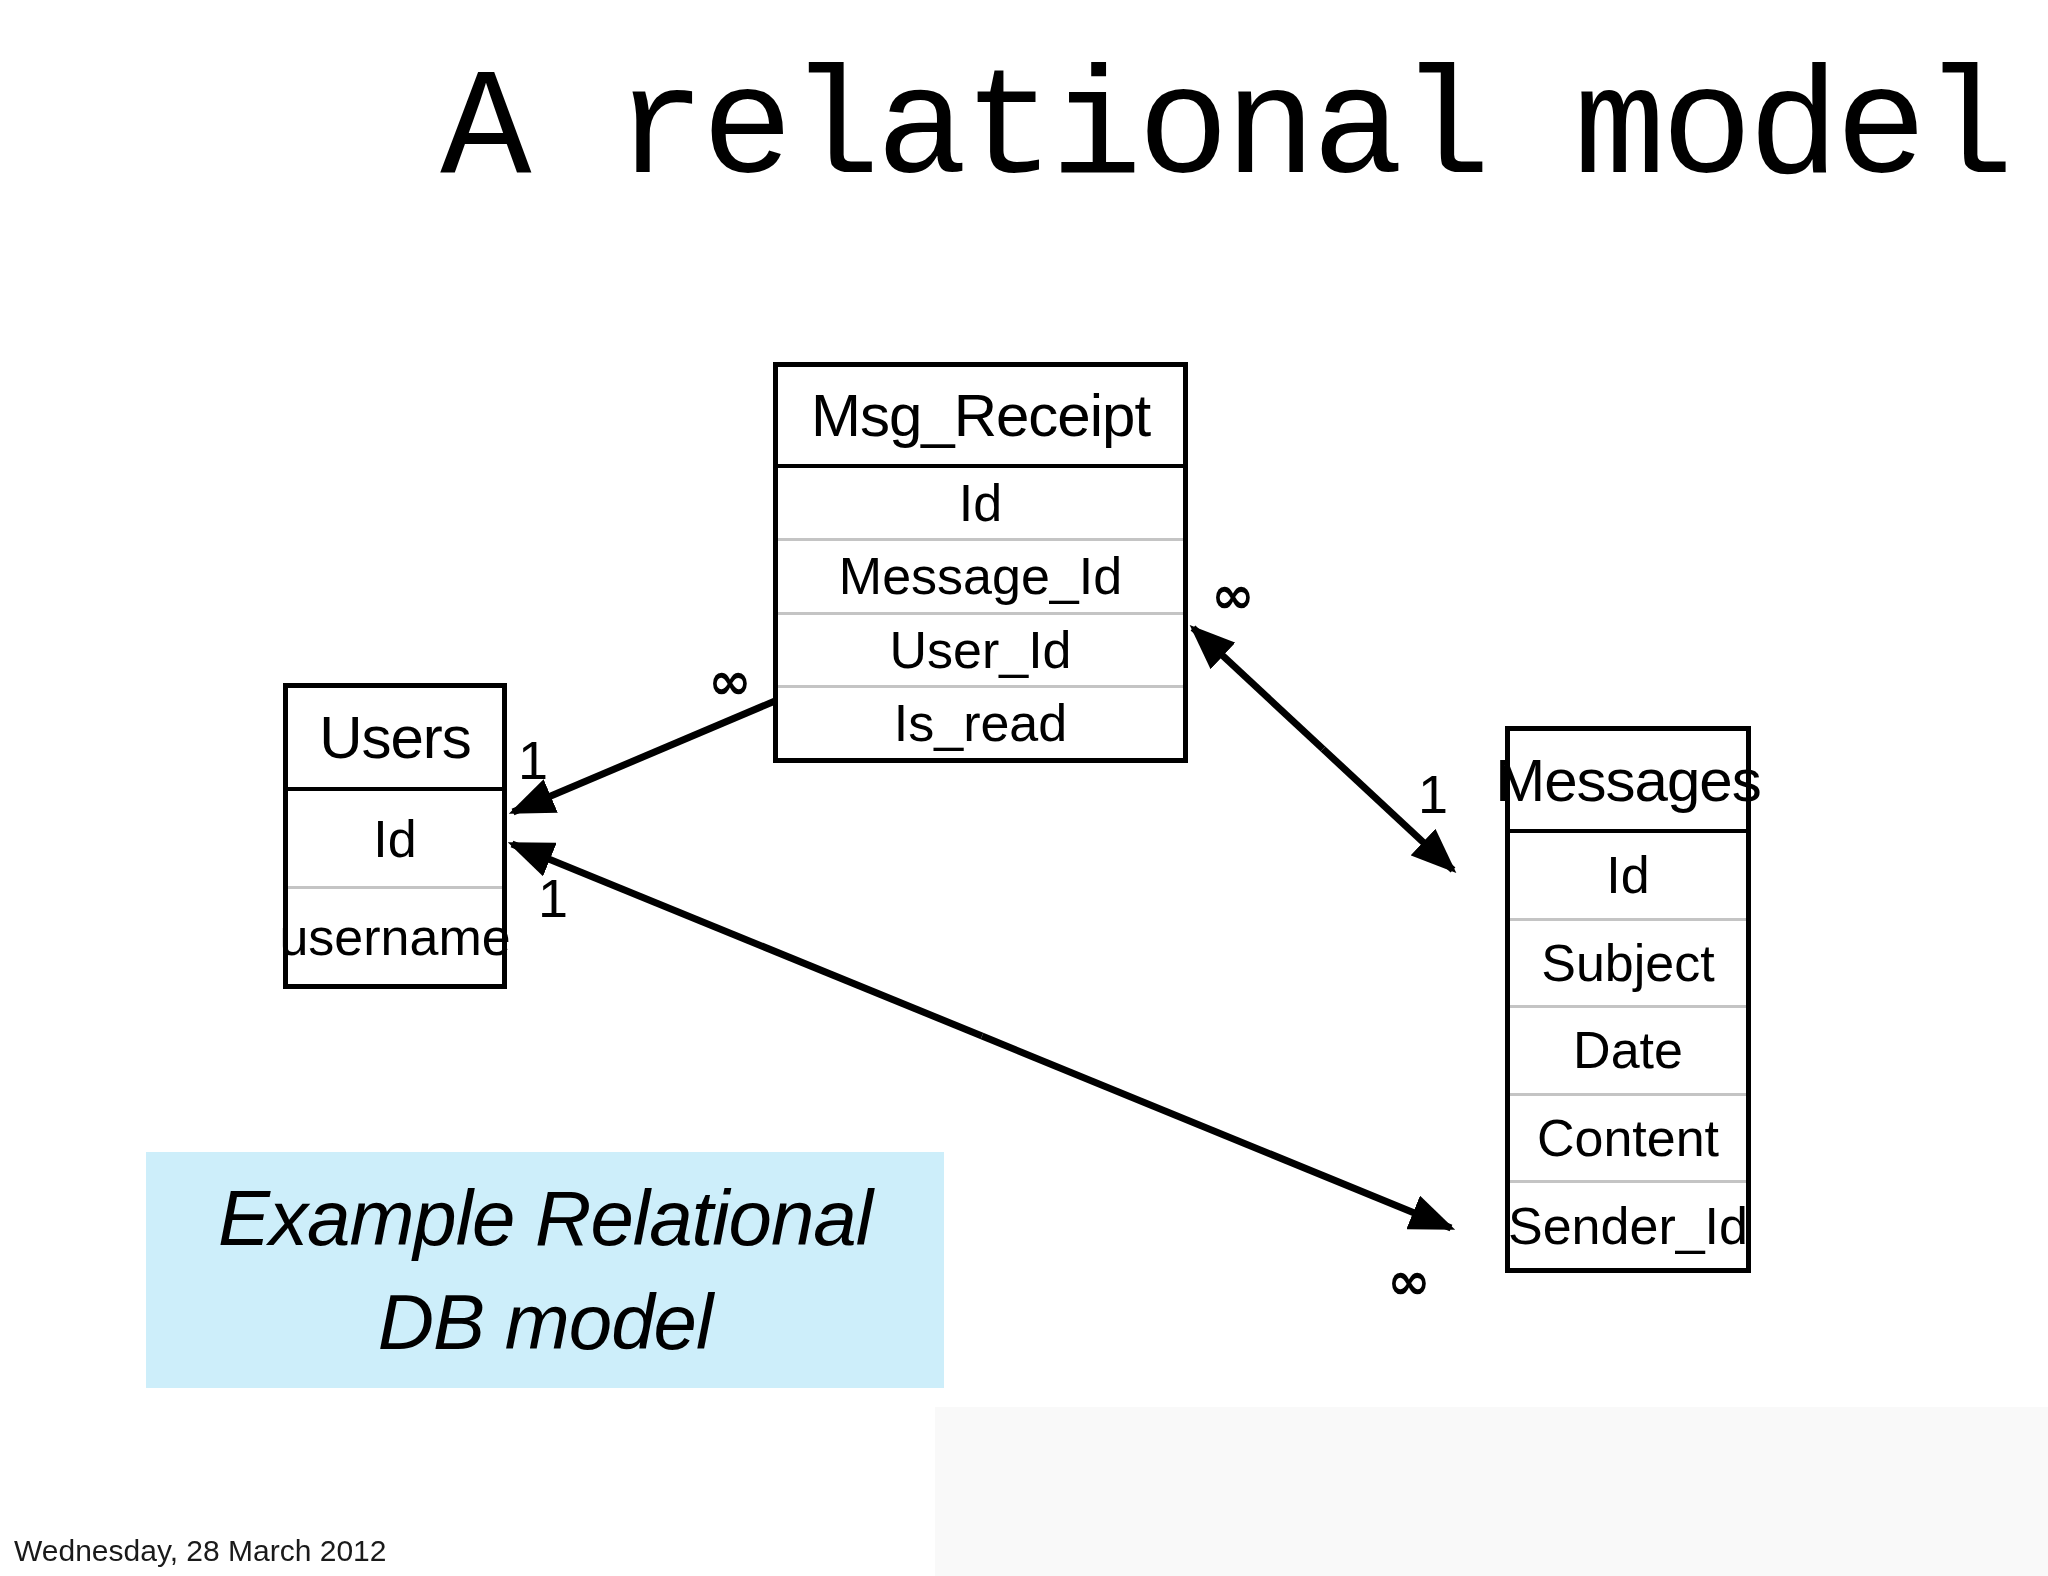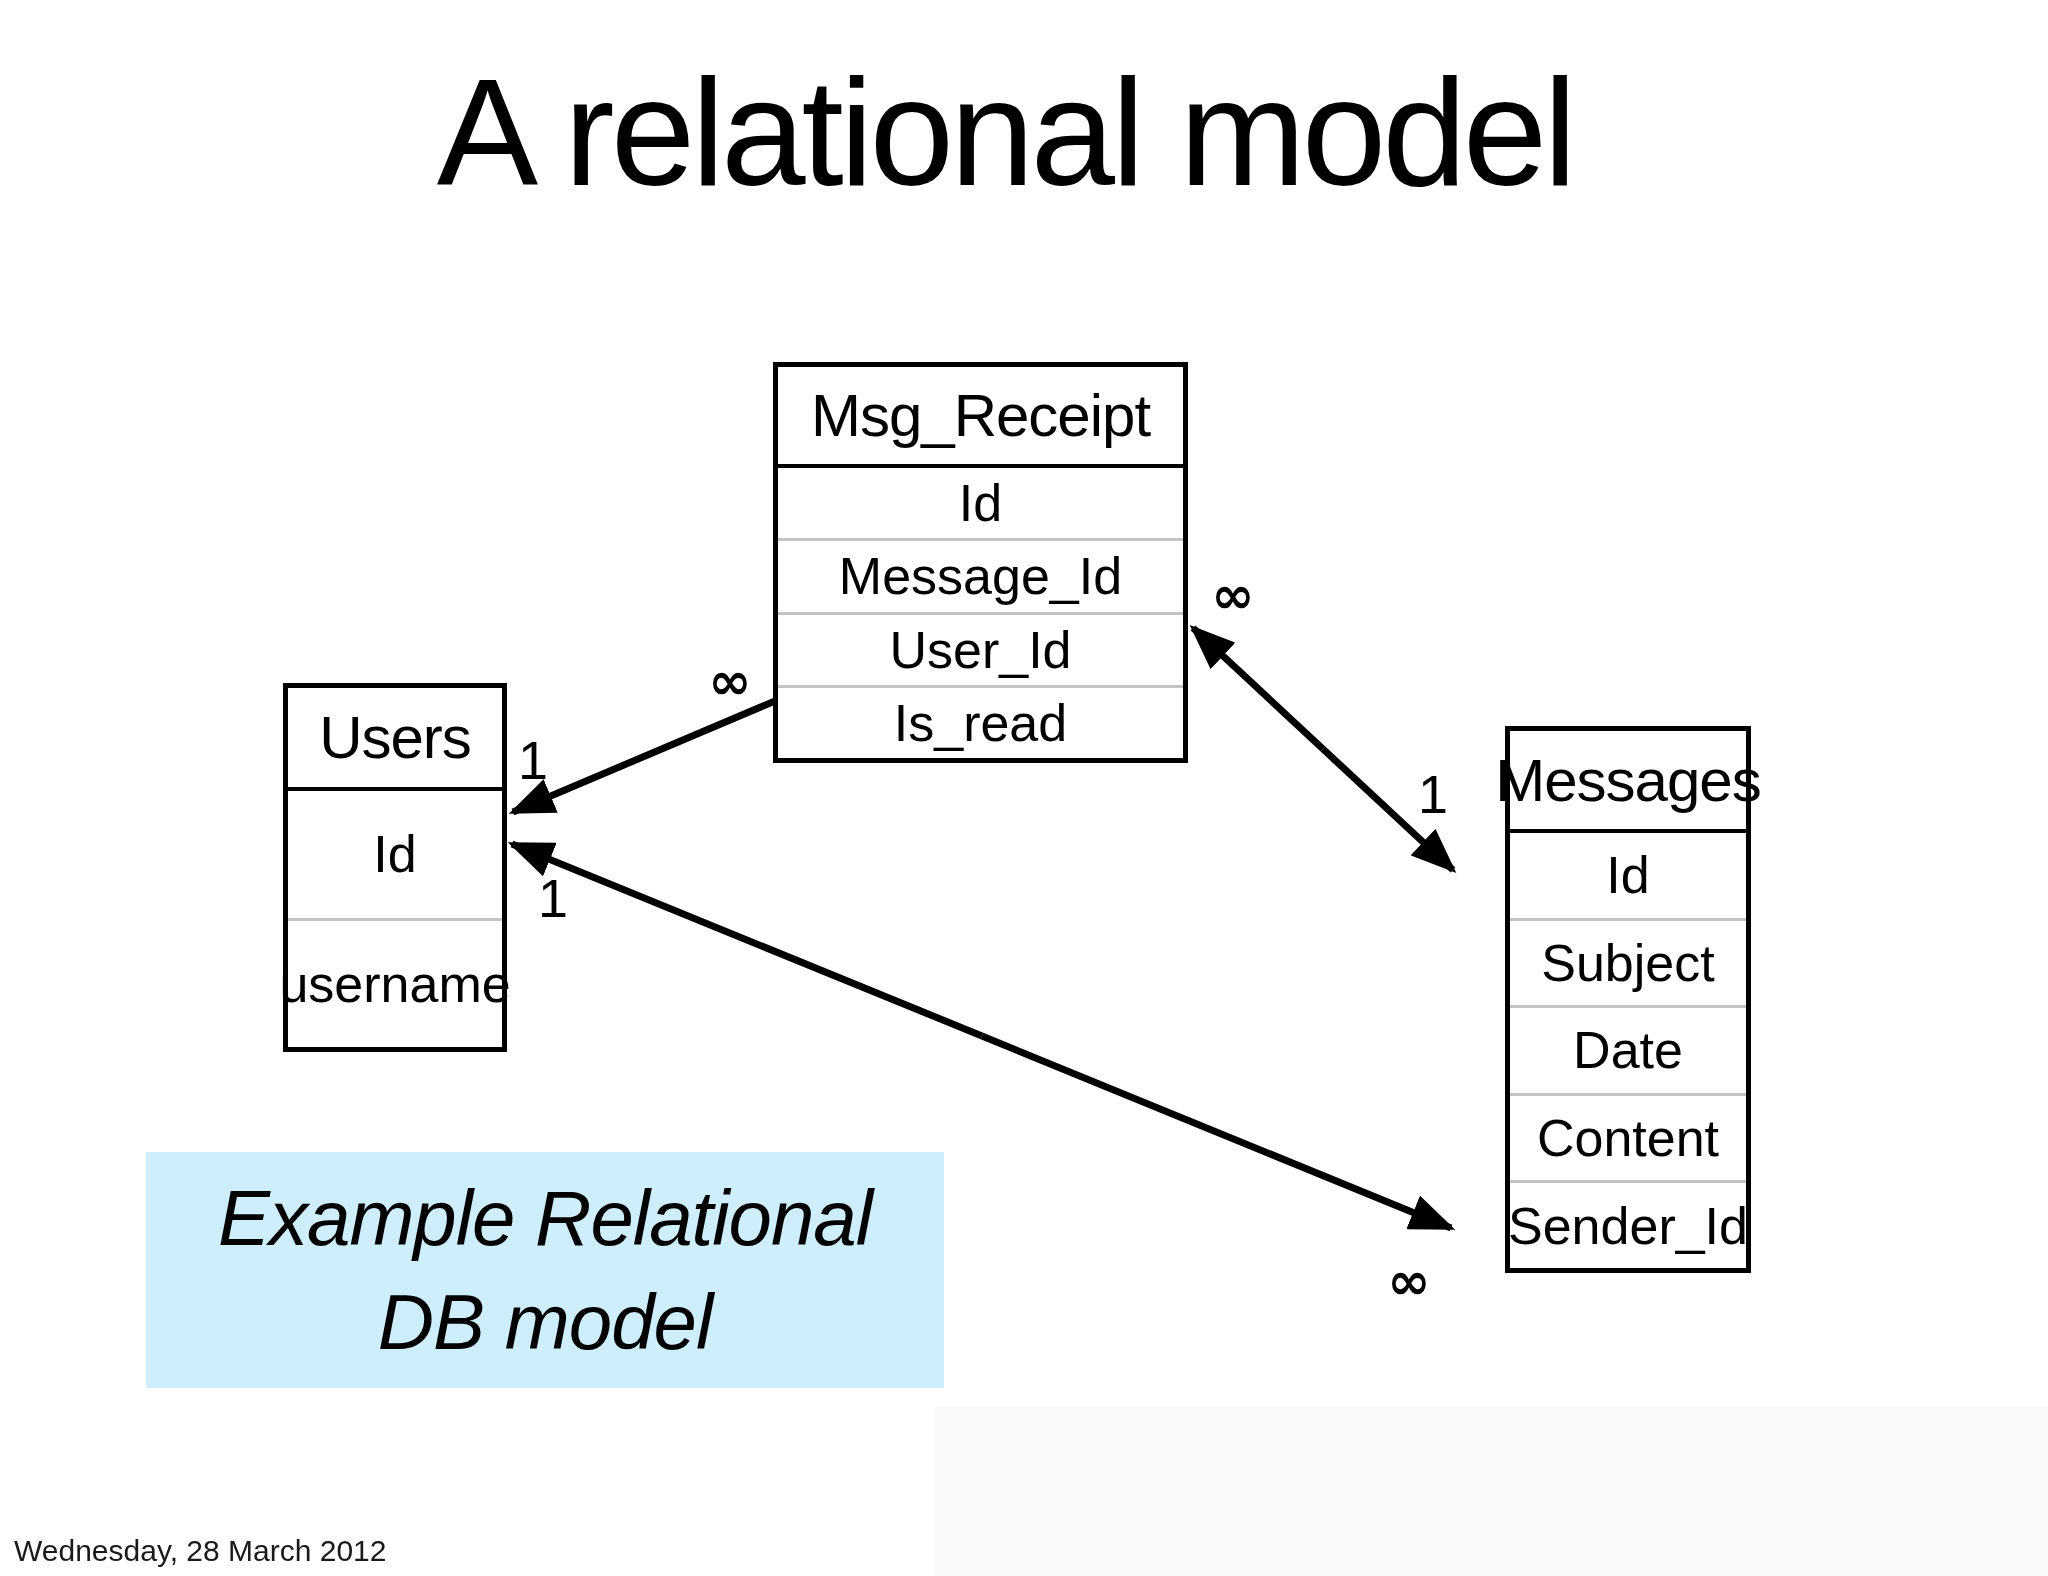--- a/index.html
+++ b/index.html
@@ -29,13 +29,14 @@
     top: 48px;
     left: 0;
     width: 2010px;
-    text-align: center;
+    text-align: right;
     font-size: 152px;
     line-height: 168px;
     font-weight: 100;
     letter-spacing: -4px;
     color: #000000;
     white-space: nowrap;
+    font-family: Liberation Mono, monospace;
   }
   
   #arrows {

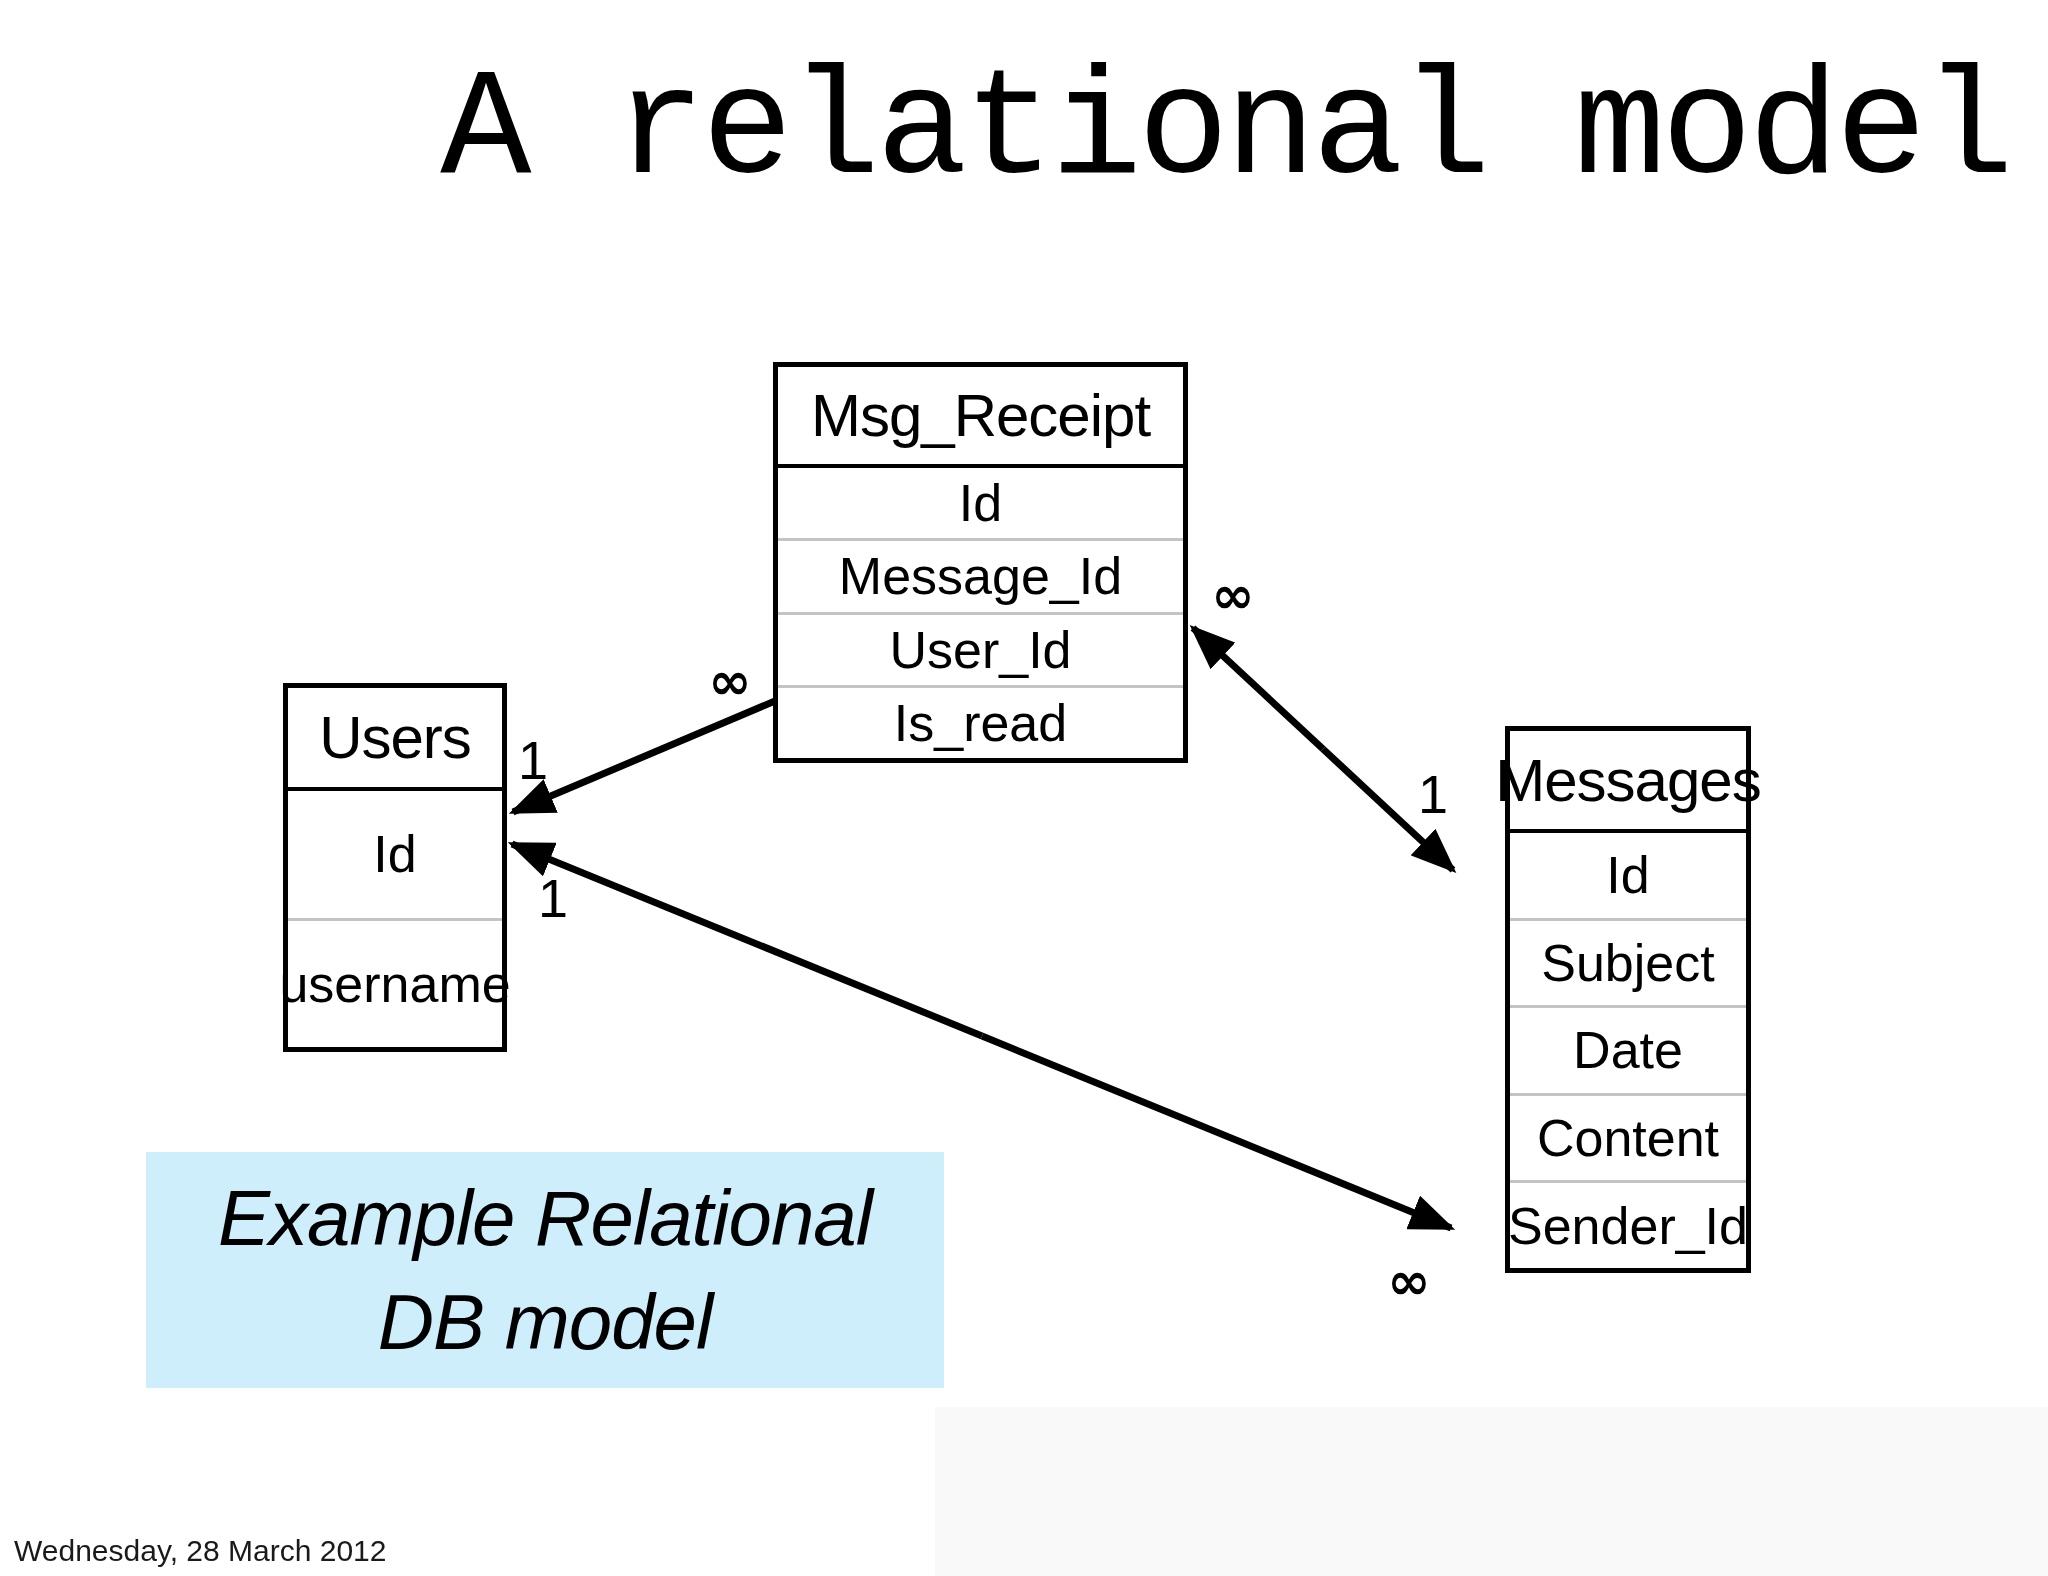--- a/index.html
+++ b/index.html
@@ -159,7 +159,7 @@
     </div>
   </div>
 
-  <div class="db-table" style="left:283px; top:683px; width:224px; height:369px;justify-content:center;">
+  <div class="db-table" style="left:283px; top:683px; width:224px; height:306px;justify-content:center;">
     <div class="db-header" style="height:99px;">Users</div>
     <div class="db-rows">
       <div class="db-row">Id</div>

